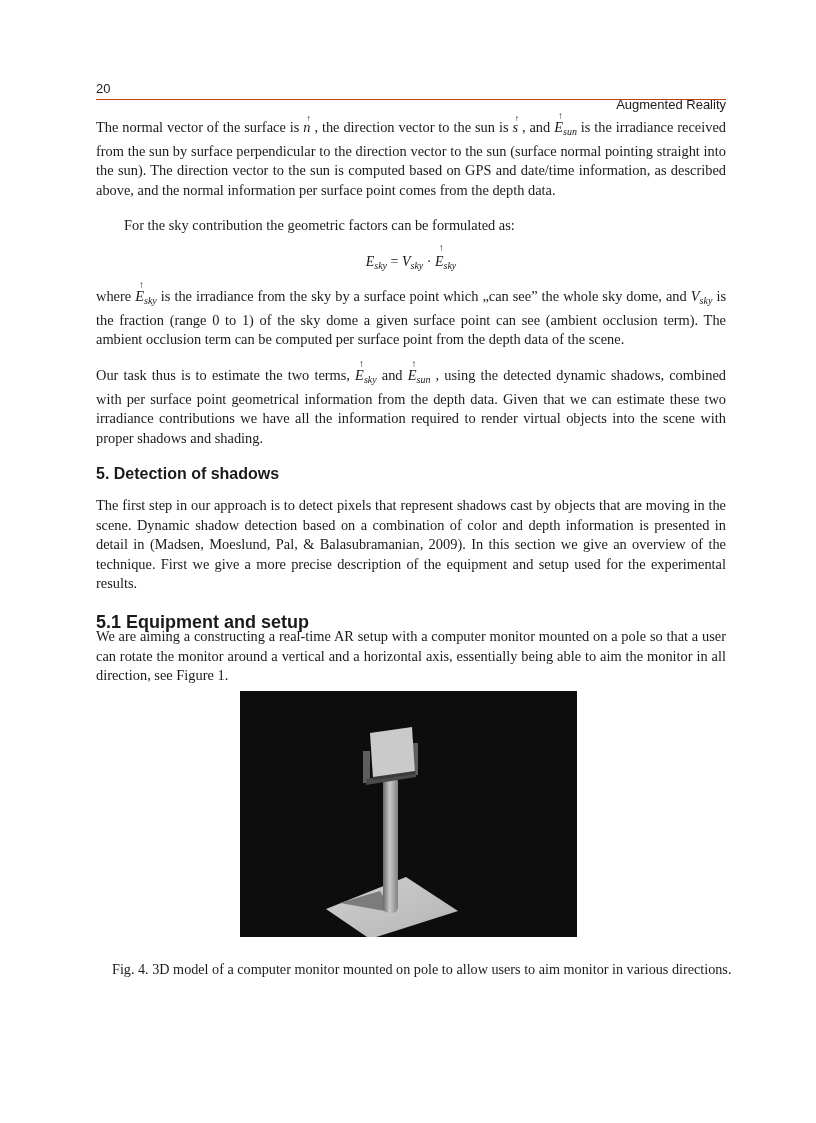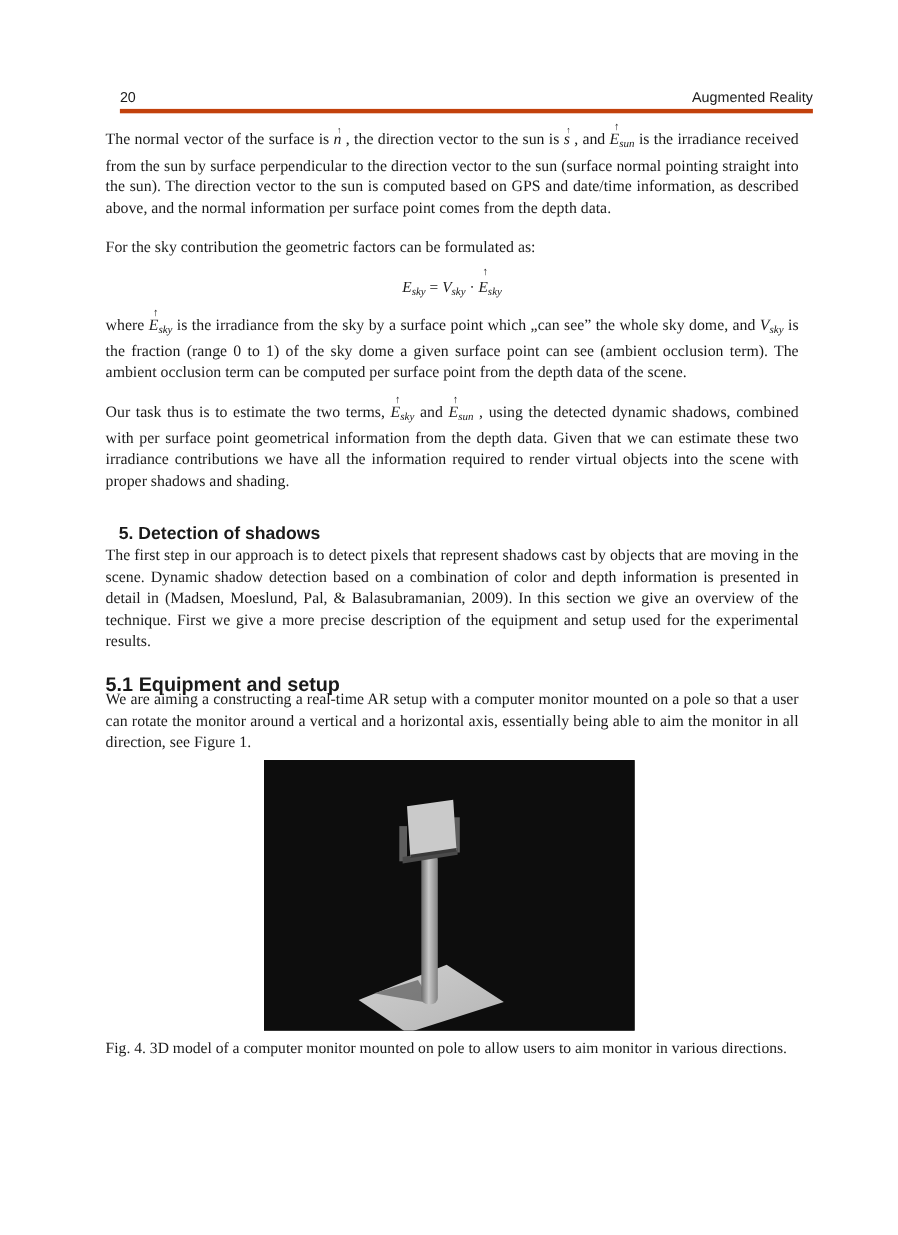--- a/index.html
+++ b/index.html
@@ -7,7 +7,7 @@
     .page { position: absolute; left: 96px; top: 0; width: 630px; }
 
     .running-head { position: absolute; top: 81px; left: 0; width: 630px; height: 18px;
-      border-bottom: 4px solid #c2410c; font-family: "Liberation Sans", sans-serif; font-size: 13px; margin-left: 13px; }
+      border-bottom: 1px solid #c2410c; font-family: "Liberation Sans", sans-serif; font-size: 13px; }
     .running-head .num { position: absolute; left: 0; top: 0; }
     .running-head .title { position: absolute; right: 0; top: 0; text-align: right; }
 

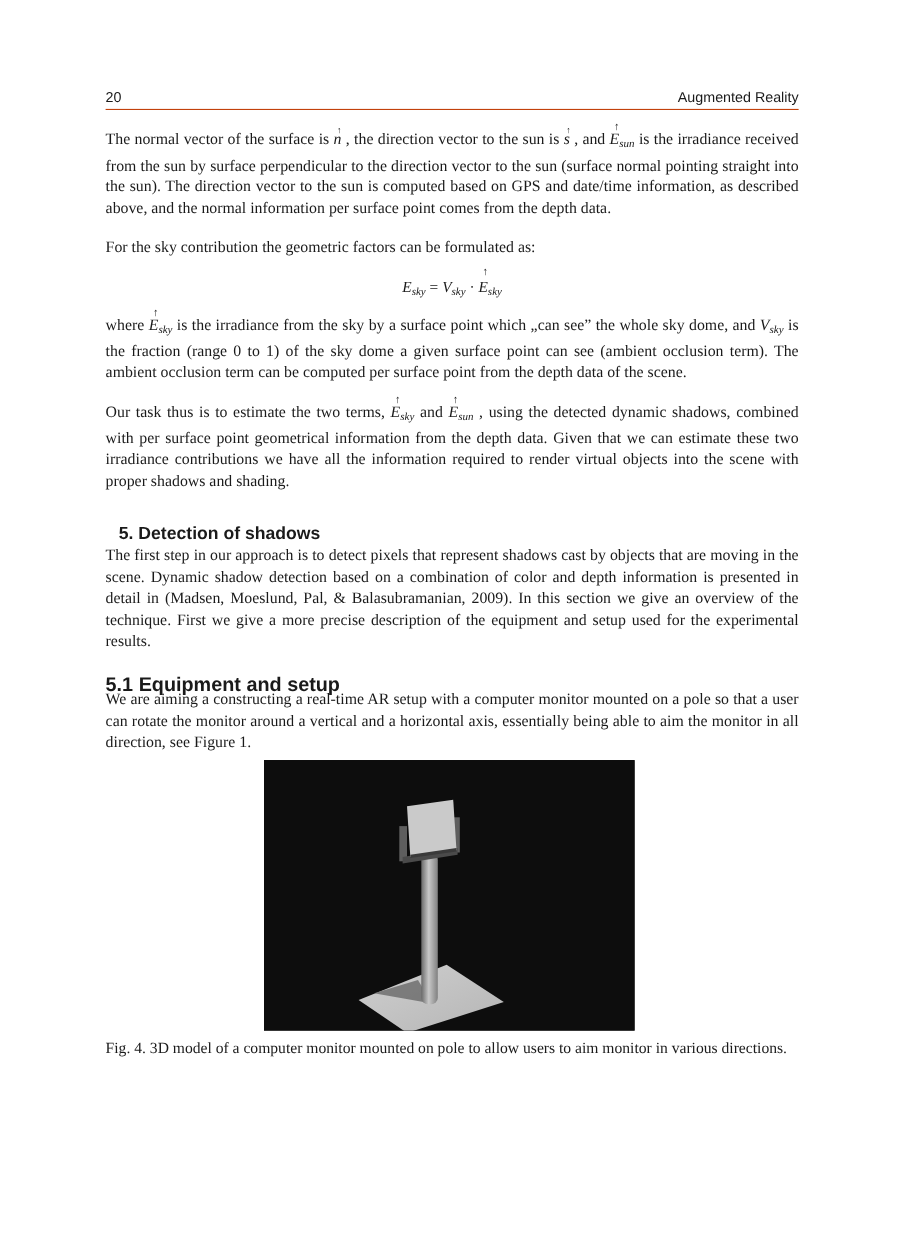--- a/index.html
+++ b/index.html
@@ -9,7 +9,7 @@
     .running-head { position: absolute; top: 81px; left: 0; width: 630px; height: 18px;
       border-bottom: 1px solid #c2410c; font-family: "Liberation Sans", sans-serif; font-size: 13px; }
     .running-head .num { position: absolute; left: 0; top: 0; }
-    .running-head .title { position: absolute; right: 0; top: 0; text-align: right; }
+    .running-head .title { position: absolute; right: 0; top: 16px; text-align: right; }
 
     .body-text { font-family: "Liberation Serif", serif; font-size: 14.4px; line-height: 19.6px;
       text-align: justify; margin: 0; }

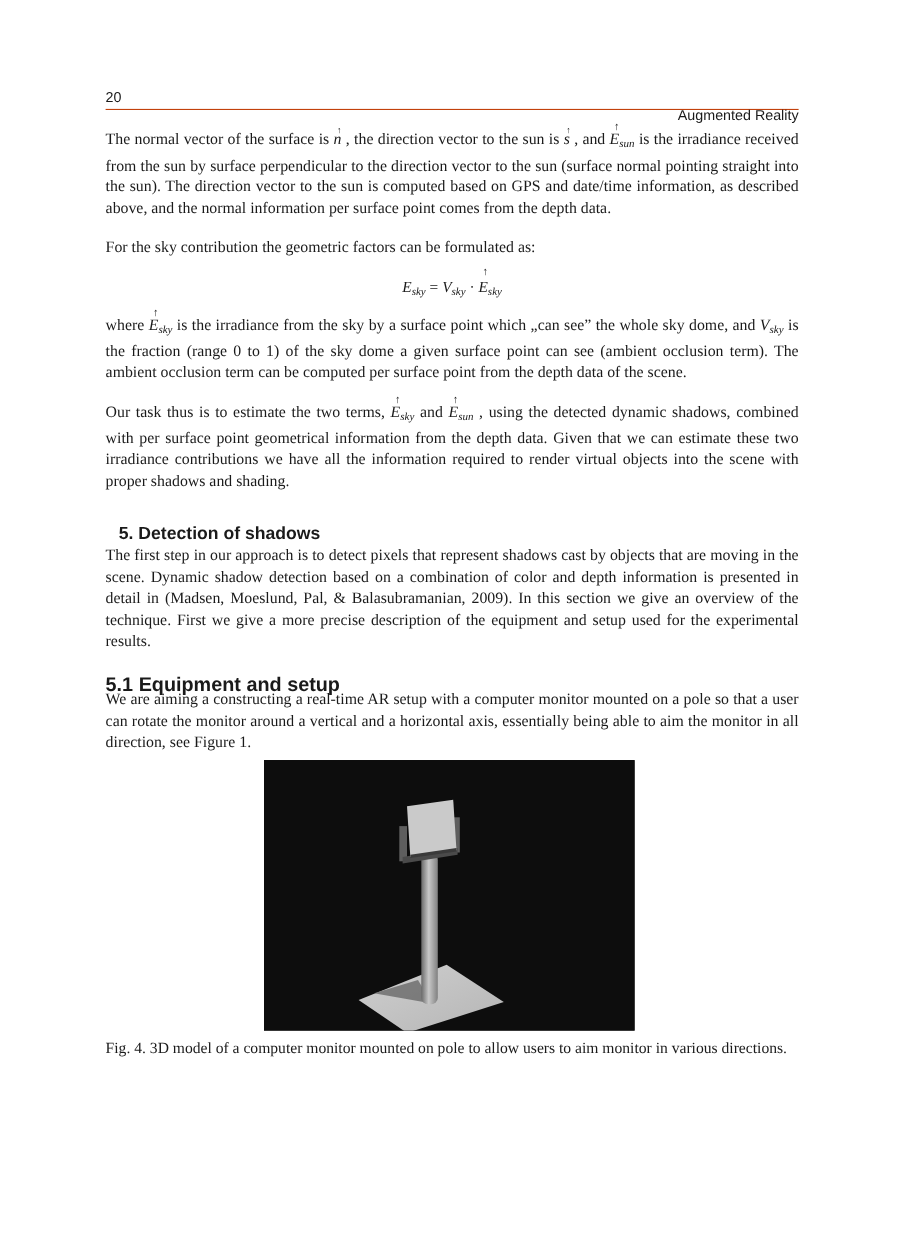--- a/index.html
+++ b/index.html
@@ -46,7 +46,7 @@
     <span>The normal vector of the surface is </span><span class="math vec"><span>n</span><span class="arr" style="top:-9px;font-size:8px;">↑</span></span><span> , the direction vector to the sun is </span><span class="math vec"><span>s</span><span class="arr" style="top:-9px;font-size:8px;">↑</span></span><span> , and </span><span class="math vec"><span>E</span><span class="arr">↑</span></span><span class="math sub">sun</span><span>  is the irradiance received from the sun by surface perpendicular to the direction vector to the sun (surface normal pointing straight into the sun). The direction vector to the sun is computed based on GPS and date/time information, as described above, and the normal information per surface point comes from the depth data.</span>
   </p>
 
-  <p class="body-text blk" style="top:216px;">For the sky contribution the geometric factors can be formulated as:</p>
+  <p class="body-text blk" style="top:216px;margin-left:28px;">For the sky contribution the geometric factors can be formulated as:</p>
 
   <div class="eq">
     <span class="math">E</span><span class="math sub">sky</span><span> = </span><span class="math">V</span><span class="math sub">sky</span><span> · </span><span class="math vec"><span>E</span><span class="arr">↑</span></span><span class="math sub">sky</span>

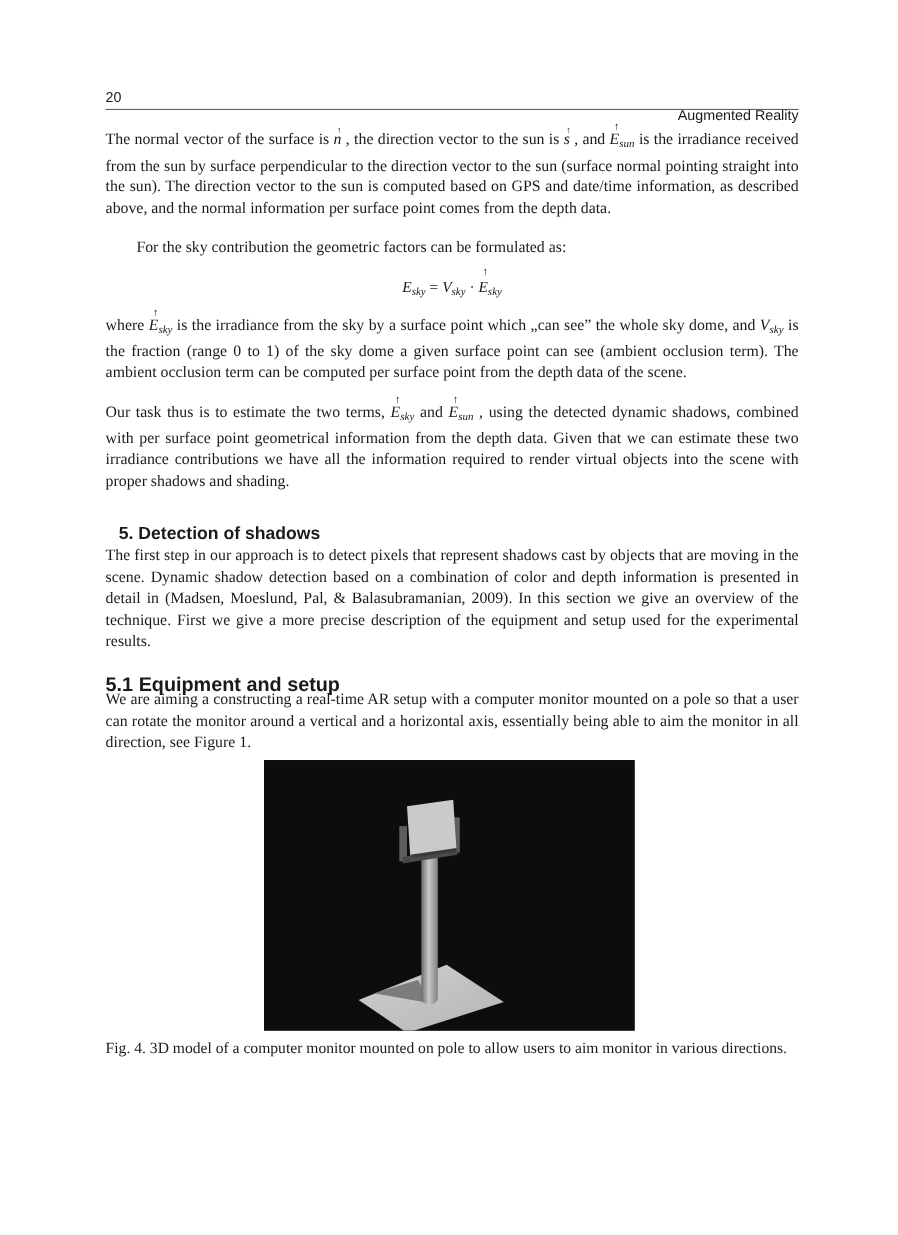--- a/index.html
+++ b/index.html
@@ -21,7 +21,7 @@
     .vec .arr { position: absolute; left: 50%; top: -12px; font-size: 10px; font-style: normal; transform: translateX(-10%); }
     .eq { position: absolute; left: 0; width: 630px; text-align: center; top: 254px; font-size: 14px; }
 
-    h2.sec { position: absolute; left: 0; top: 465px; margin: 12px; font-family: "Liberation Sans", sans-serif;
+    h2.sec { position: absolute; left: 0; top: 465px; margin: 0; font-family: "Liberation Sans", sans-serif;
       font-weight: bold; font-size: 16px; }
     h3.subsec { position: absolute; left: 0; top: 612px; margin: 0; font-family: "Liberation Sans", sans-serif;
       font-weight: bold; font-size: 18px; }

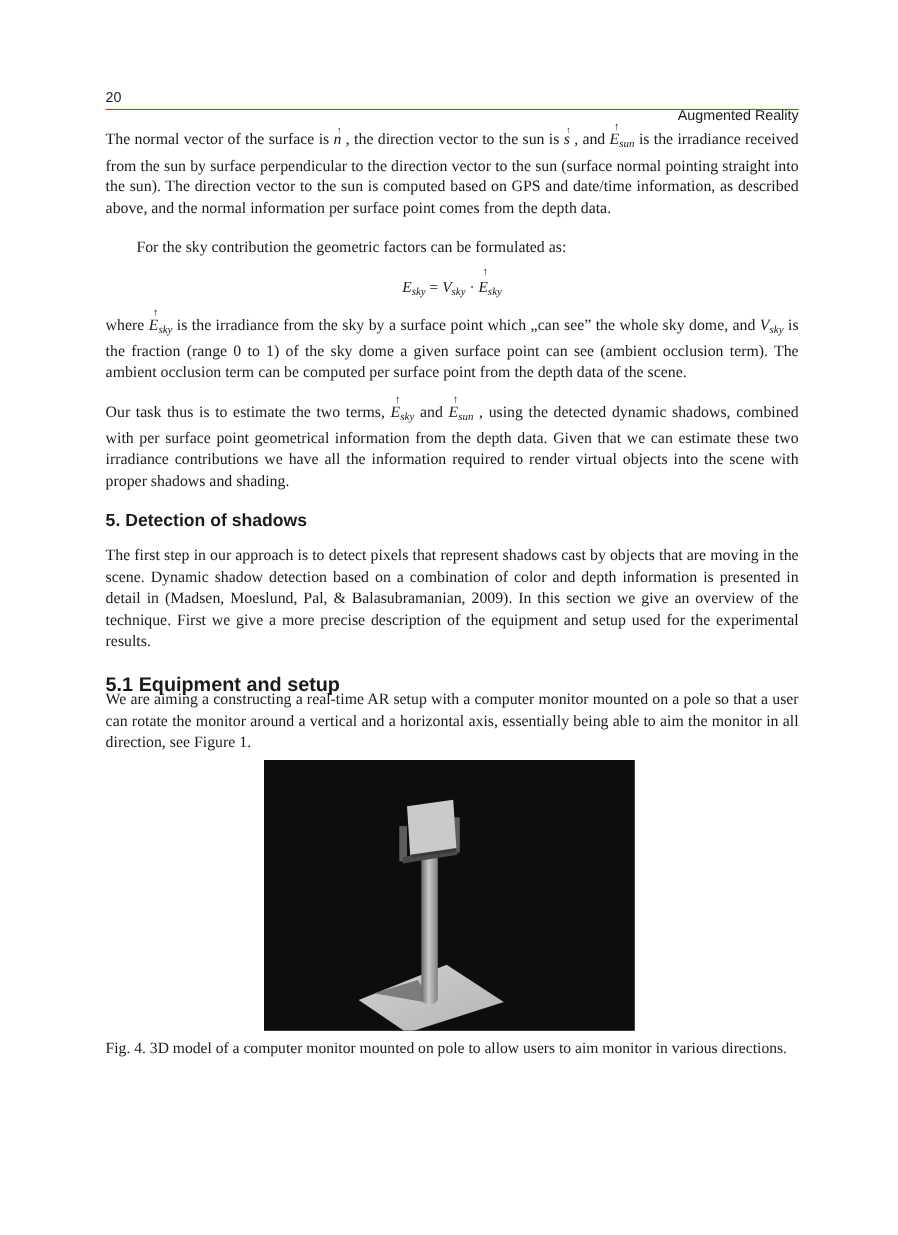--- a/index.html
+++ b/index.html
@@ -30,7 +30,7 @@
       background: #0d0d0d; overflow: hidden; }
     .figure svg { display: block; }
     .caption { position: absolute; left: 0; top: 944px; width: 630px; font-family: "Liberation Serif", serif;
-      font-size: 14.2px; line-height: 19.6px; margin: 0; }
+      font-size: 14.2px; line-height: 19.6px; margin: 16px; }
   </style>
 </head>
 <body>

